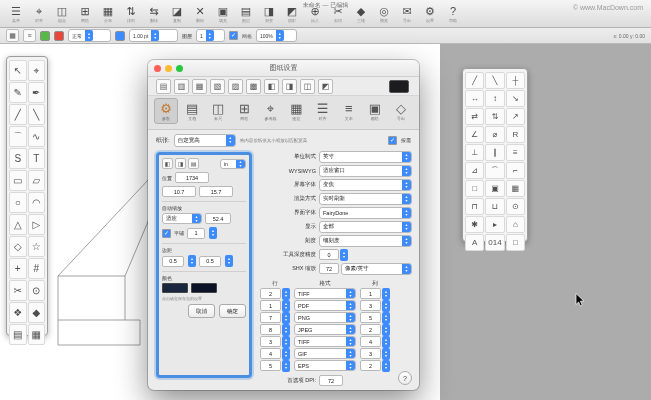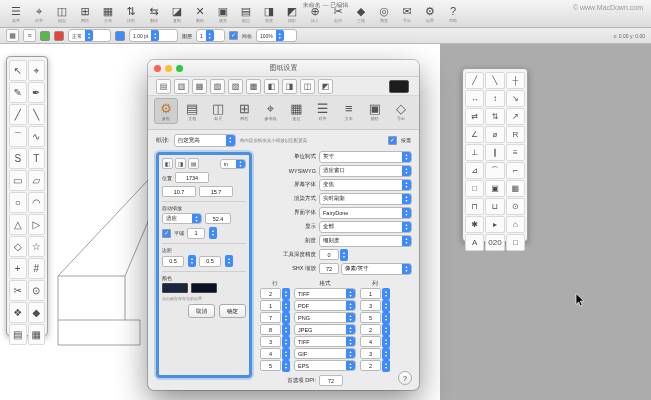--- a/index.html
+++ b/index.html
@@ -492,7 +492,7 @@
     </div>
 
     <div class="pal-cell">
-      <span style="font-size:8px;">020</span>
+      <span style="font-size:8px;">014</span>
     </div>
 
     <div class="pal-cell">

